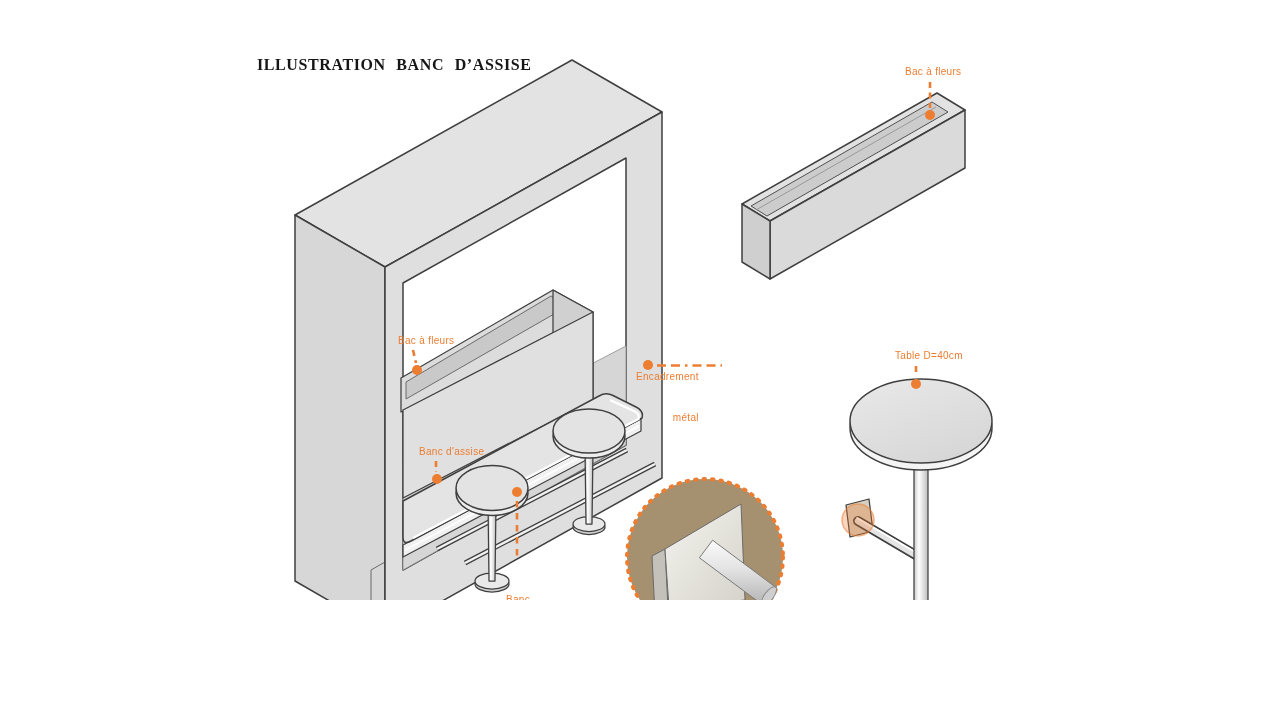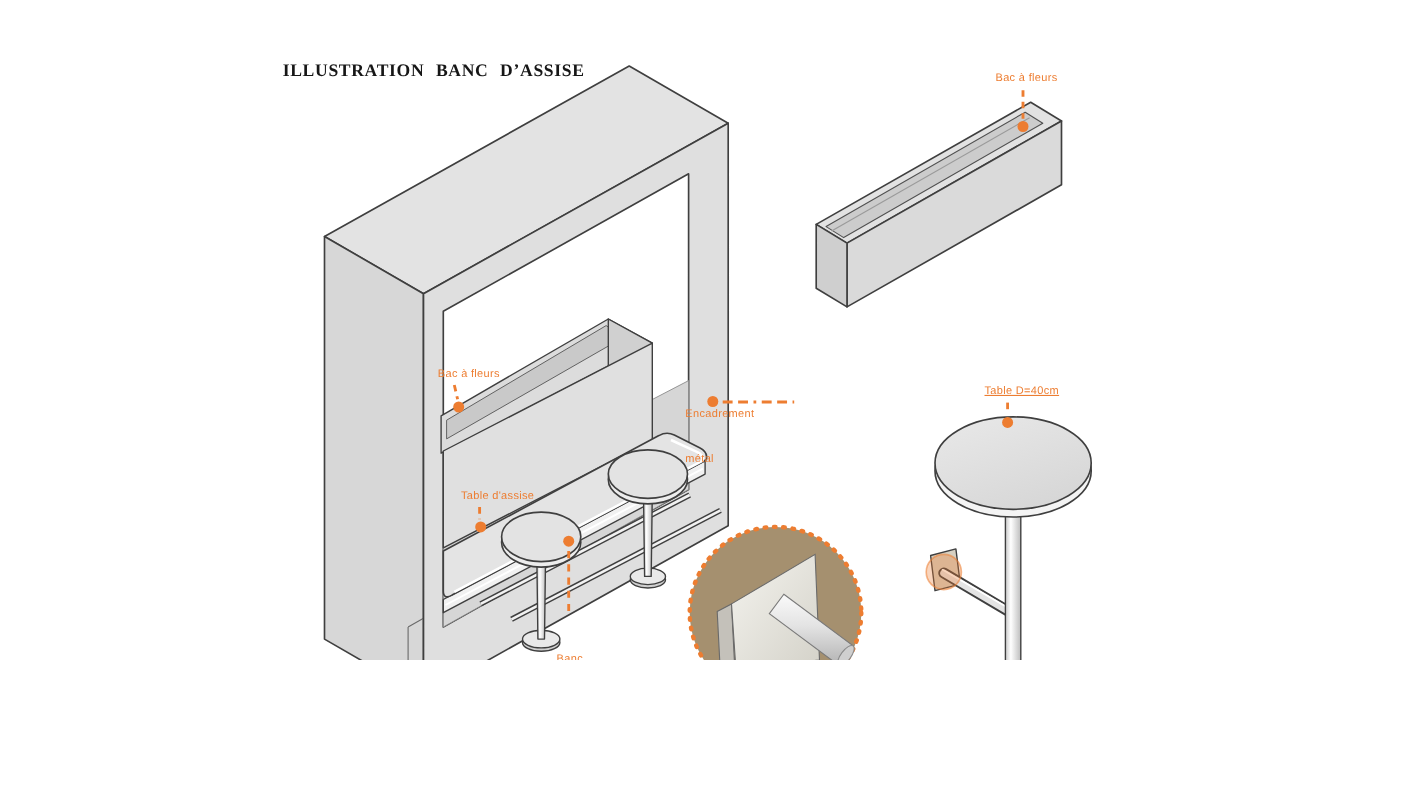--- a/index.html
+++ b/index.html
@@ -23,7 +23,7 @@
   #lbl-encadrement{left:623px;top:343px;}
   #lbl-banc{left:419px;top:445px;}
   #lbl-table-stool{left:506px;top:566px;}
-  #lbl-table-d40{left:895px;top:349px;text-decoration:underline;}
+  #lbl-table-d40{left:895px;top:349px;}
 </style>
 </head>
 <body>

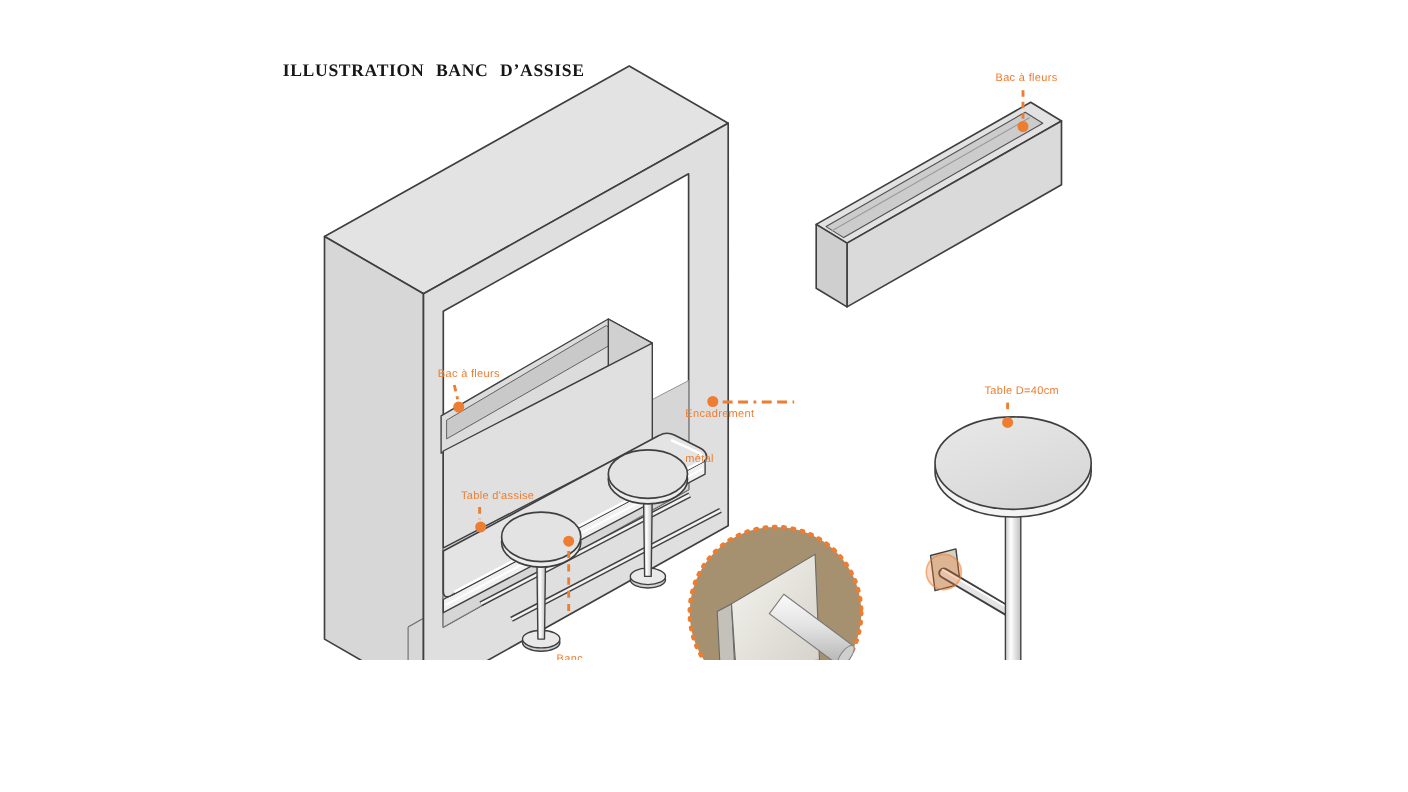--- a/index.html
+++ b/index.html
@@ -20,7 +20,7 @@
   }
   #lbl-bac-right{left:905px;top:65px;}
   #lbl-bac-left{left:398px;top:334px;}
-  #lbl-encadrement{left:623px;top:343px;}
+  #lbl-encadrement{left:636px;top:343px;text-align:right;}
   #lbl-banc{left:419px;top:445px;}
   #lbl-table-stool{left:506px;top:566px;}
   #lbl-table-d40{left:895px;top:349px;}

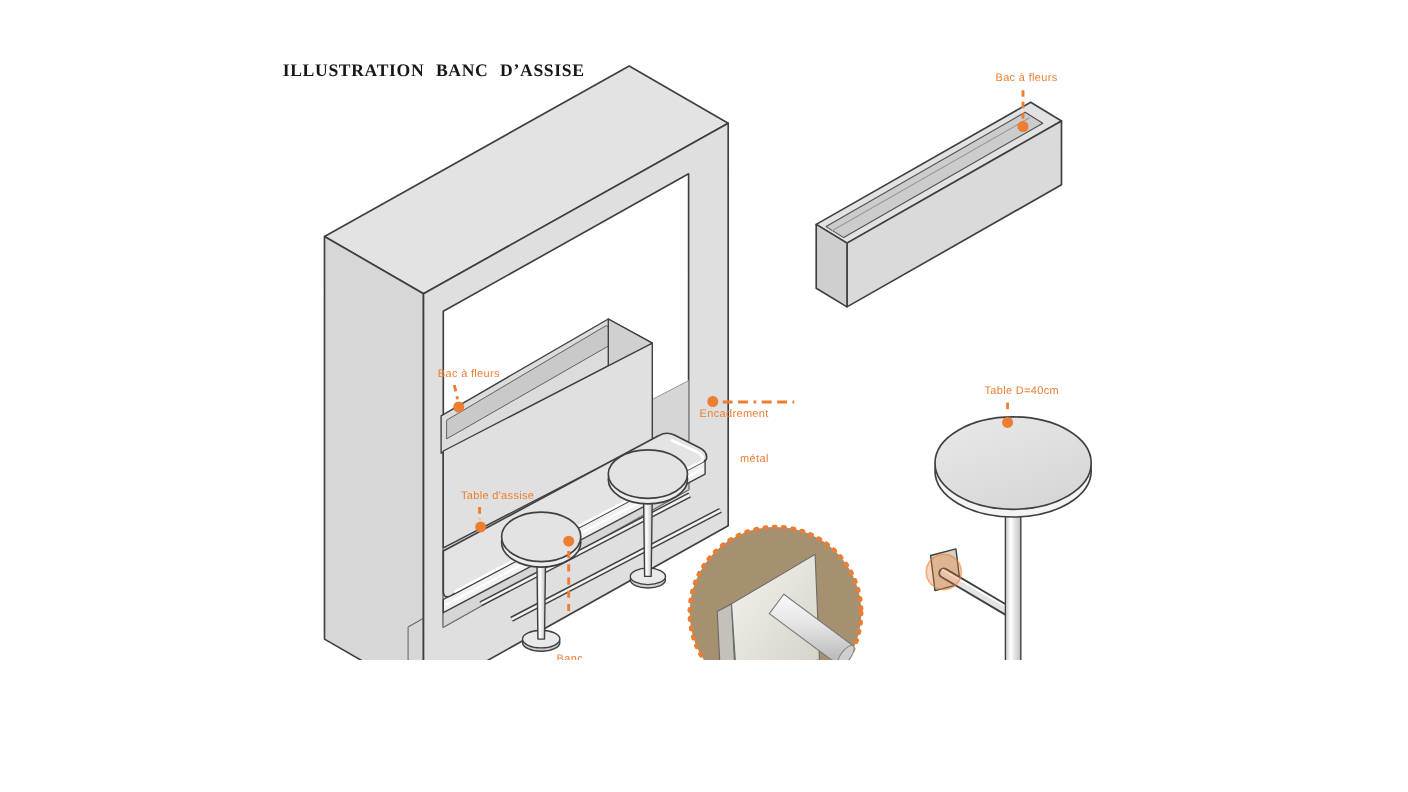--- a/index.html
+++ b/index.html
@@ -173,7 +173,7 @@
     <div>métal</div>
   </div>
 
-  <div class="lbl" id="lbl-banc">Table d'assise</div>
+  <div class="lbl" id="lbl-banc">Banc d'assise</div>
 
   <div class="lbl" id="lbl-table-stool">
     <div>Banc</div>

